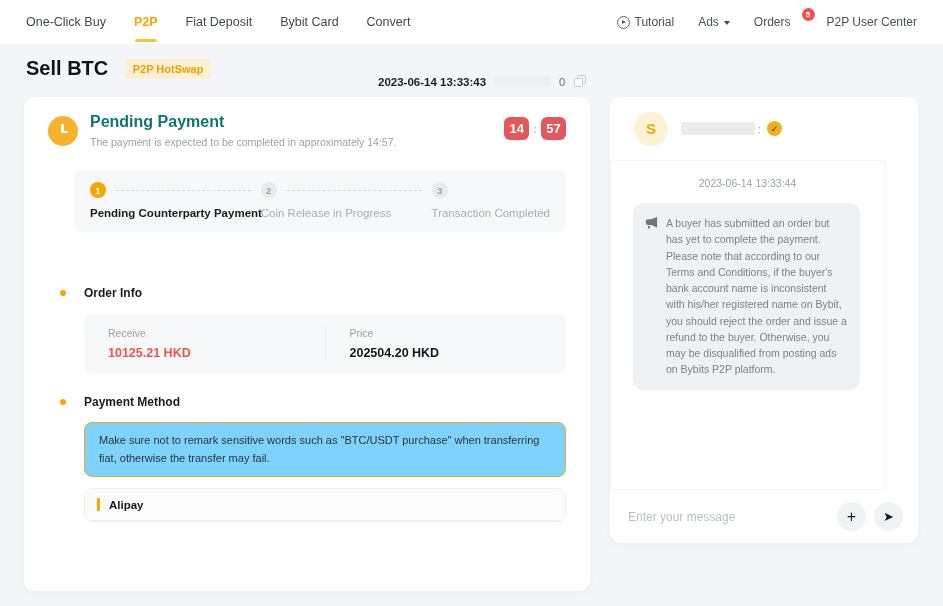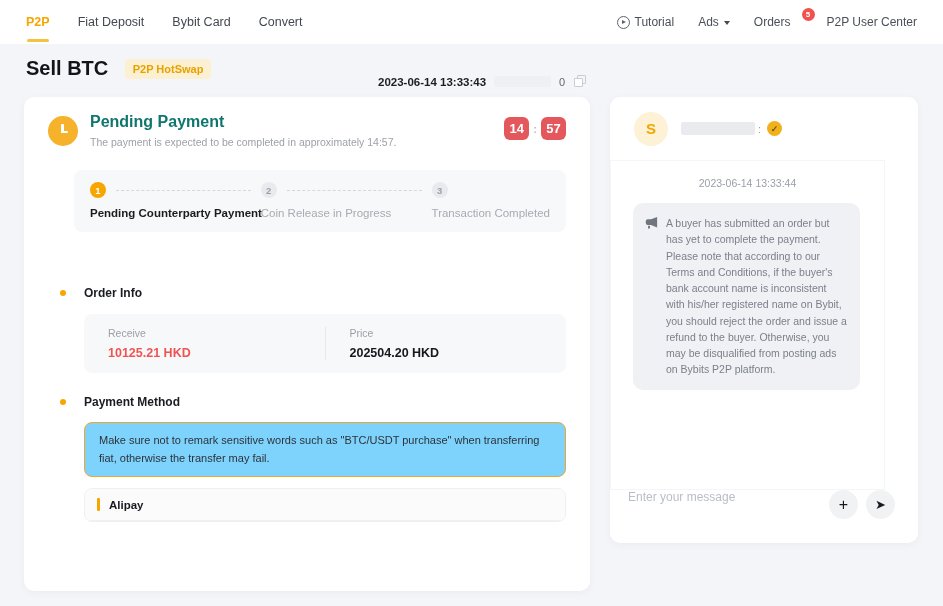--- a/index.html
+++ b/index.html
@@ -178,6 +178,7 @@
 
 <div class="topnav">
   <div class="nav-left">
+    <a class="nav-item plain">One-Click Buy</a>
     <a class="nav-item active">P2P</a>
     <a class="nav-item plain">Fiat Deposit</a>
     <a class="nav-item plain">Bybit Card</a>

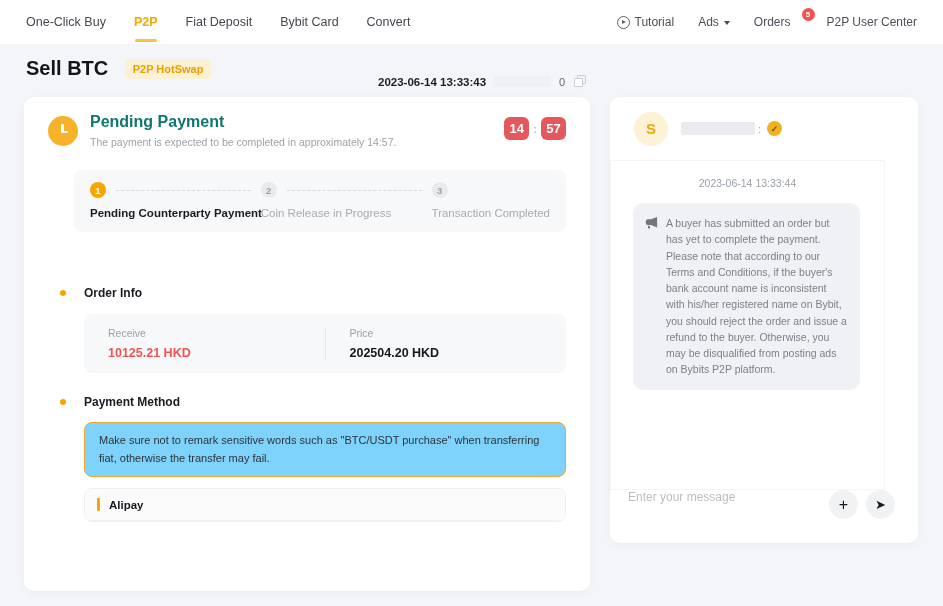--- a/index.html
+++ b/index.html
@@ -161,8 +161,8 @@
   .bubble-text { font-size:10.5px; color:#7b808a; line-height:1.55; }
   .megaphone { flex:0 0 auto; margin-top:1px; }
   .chat-input-row {
-    position:absolute; left:0; right:8px; bottom:0; height:53px;
-    display:flex; align-items:flex-start; padding:0 15px 0 18px; gap:8px;
+    position:absolute; left:0; right:0; bottom:0; height:53px;
+    display:flex; align-items:center; padding:0 15px 0 18px; gap:8px;
   }
   .chat-input { flex:1; border:none; outline:none; font-size:12px; font-family:inherit; color:#2a2d33; background:transparent; }
   .chat-input::placeholder { color:#b9bec6; }

